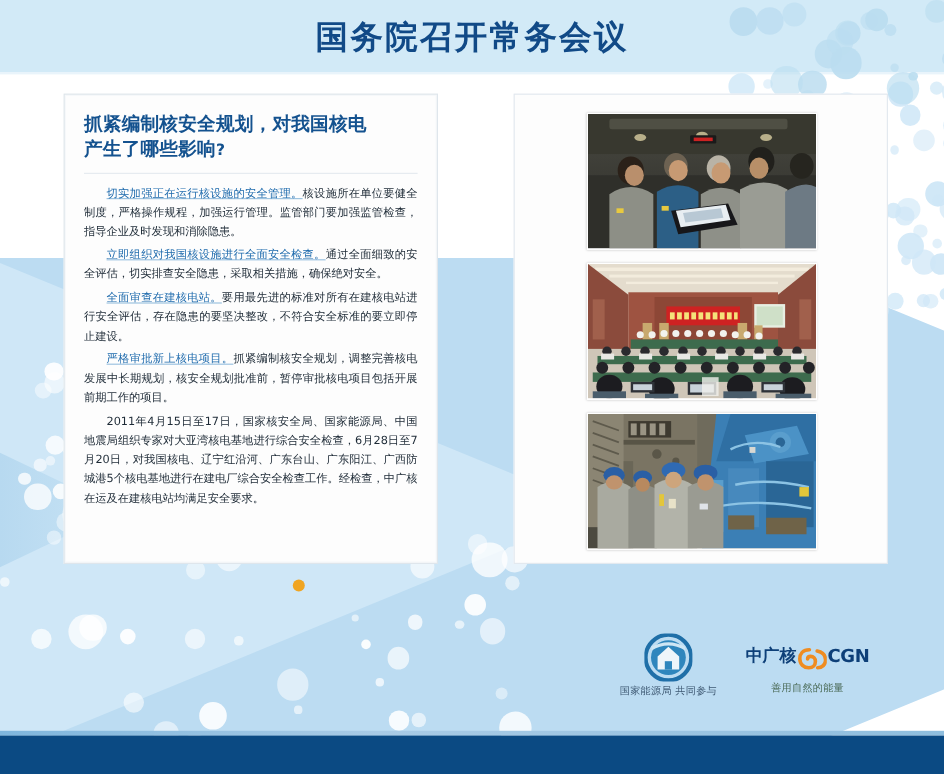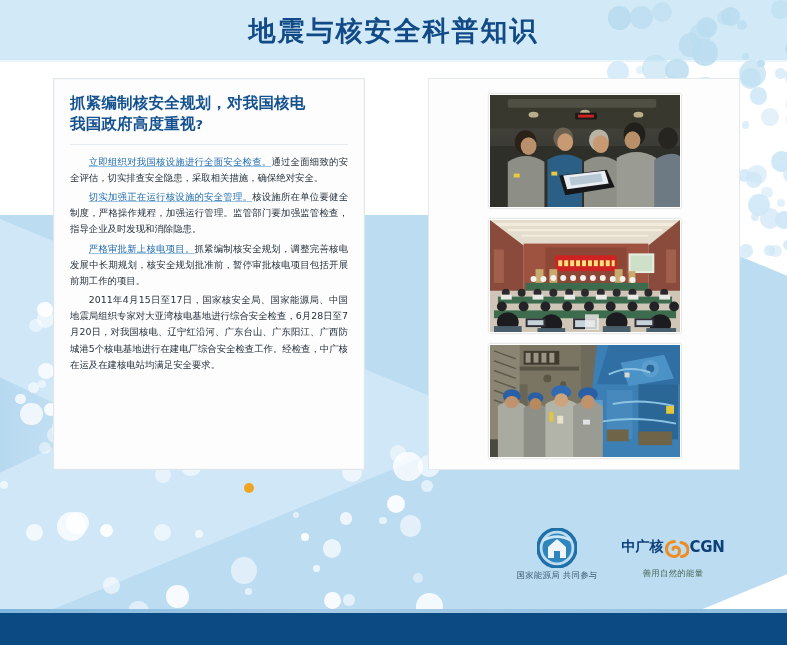--- a/index.html
+++ b/index.html
@@ -382,7 +382,7 @@
       <div class="bubble" style="left: 664.124px; top: 190.082px; width: 6.20804px; height: 6.20804px; background: rgb(207, 231, 247); opacity: 0.62;"></div>
       <div class="bubble" style="left: 741.586px; top: 120.924px; width: 7.84031px; height: 7.84031px; background: rgb(207, 231, 247); opacity: 0.66;"></div>
     </div>
-  <div class="header-title">地震与核安全科普知识</div>
+  <div class="header-title">国务院召开常务会议</div>
 
   <div class="orange-dot"></div>
 

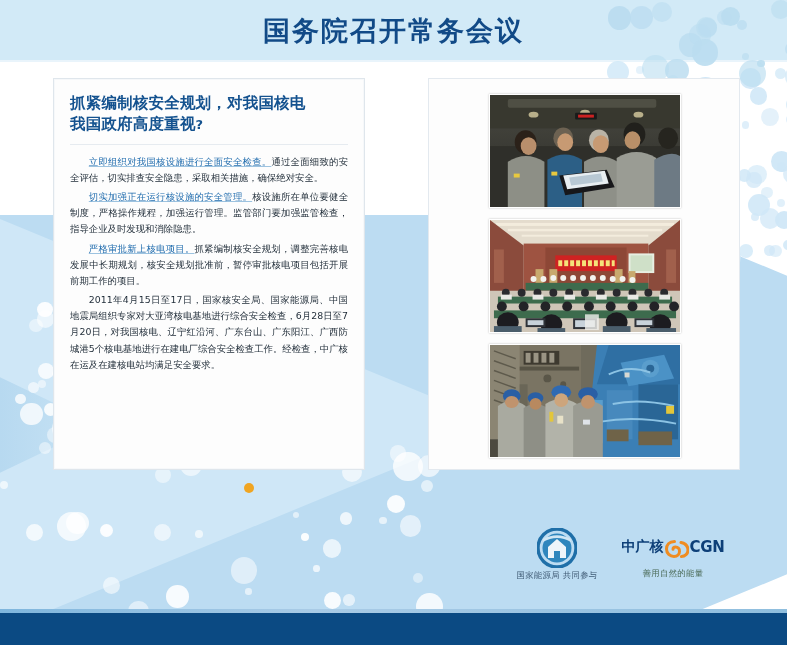--- a/index.html
+++ b/index.html
@@ -390,7 +390,7 @@
     <div class="card-inner">
       <div class="q-title">
         <span>抓紧编制核安全规划，对我国核电</span><br>
-        <span>我国政府高度重视</span><span class="qmark">?</span>
+        <span>产生了哪些影响</span><span class="qmark">?</span>
       </div>
       <div class="title-rule"></div>
       <div class="body" id="article-body">

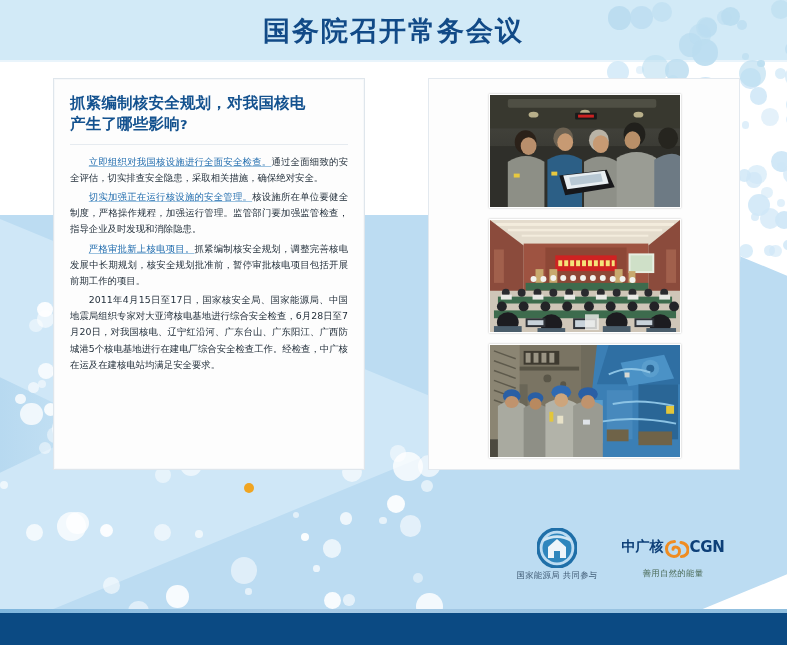--- a/index.html
+++ b/index.html
@@ -394,8 +394,8 @@
       </div>
       <div class="title-rule"></div>
       <div class="body" id="article-body">
+          <p><span class="lead">切实加强正在运行核设施的安全管理。</span><span>核设施所在单位要健全制度，严格操作规程，加强运行管理。监管部门要加强监管检查，指导企业及时发现和消除隐患。</span></p>
           <p><span class="lead">立即组织对我国核设施进行全面安全检查。</span><span>通过全面细致的安全评估，切实排查安全隐患，采取相关措施，确保绝对安全。</span></p>
-          <p><span class="lead">切实加强正在运行核设施的安全管理。</span><span>核设施所在单位要健全制度，严格操作规程，加强运行管理。监管部门要加强监管检查，指导企业及时发现和消除隐患。</span></p>
           <p><span class="lead">严格审批新上核电项目。</span><span>抓紧编制核安全规划，调整完善核电发展中长期规划，核安全规划批准前，暂停审批核电项目包括开展前期工作的项目。</span></p>
           <p><span>2011年4月15日至17日，国家核安全局、国家能源局、中国地震局组织专家对大亚湾核电基地进行综合安全检查，6月28日至7月20日，对我国核电、辽宁红沿河、广东台山、广东阳江、广西防城港5个核电基地进行在建电厂综合安全检查工作。经检查，中广核在运及在建核电站均满足安全要求。</span></p>
         </div>

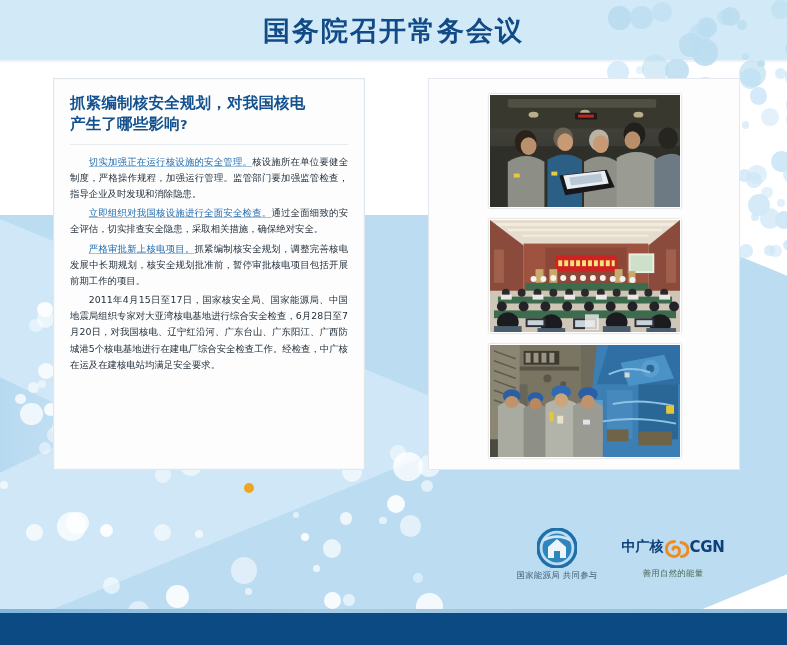--- a/index.html
+++ b/index.html
@@ -396,6 +396,7 @@
       <div class="body" id="article-body">
           <p><span class="lead">切实加强正在运行核设施的安全管理。</span><span>核设施所在单位要健全制度，严格操作规程，加强运行管理。监管部门要加强监管检查，指导企业及时发现和消除隐患。</span></p>
           <p><span class="lead">立即组织对我国核设施进行全面安全检查。</span><span>通过全面细致的安全评估，切实排查安全隐患，采取相关措施，确保绝对安全。</span></p>
+          <p><span class="lead">全面审查在建核电站。</span><span>要用最先进的标准对所有在建核电站进行安全评估，存在隐患的要坚决整改，不符合安全标准的要立即停止建设。</span></p>
           <p><span class="lead">严格审批新上核电项目。</span><span>抓紧编制核安全规划，调整完善核电发展中长期规划，核安全规划批准前，暂停审批核电项目包括开展前期工作的项目。</span></p>
           <p><span>2011年4月15日至17日，国家核安全局、国家能源局、中国地震局组织专家对大亚湾核电基地进行综合安全检查，6月28日至7月20日，对我国核电、辽宁红沿河、广东台山、广东阳江、广西防城港5个核电基地进行在建电厂综合安全检查工作。经检查，中广核在运及在建核电站均满足安全要求。</span></p>
         </div>

